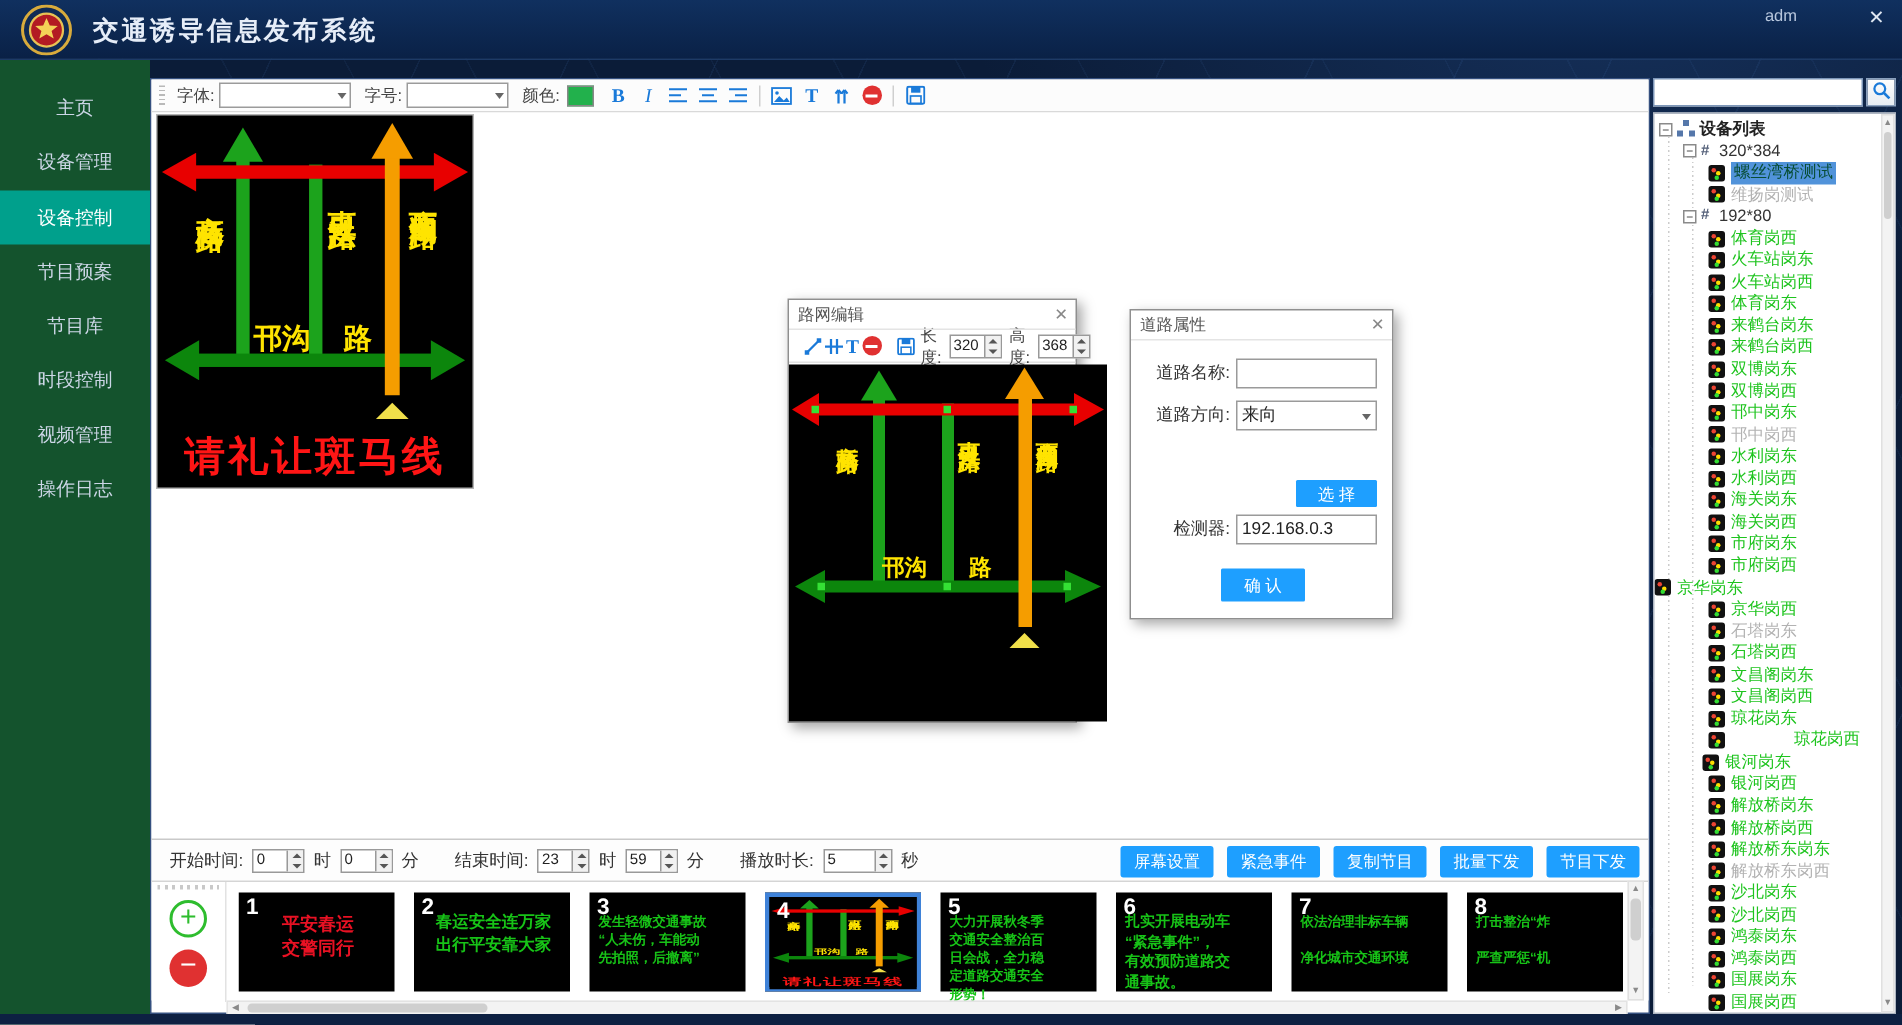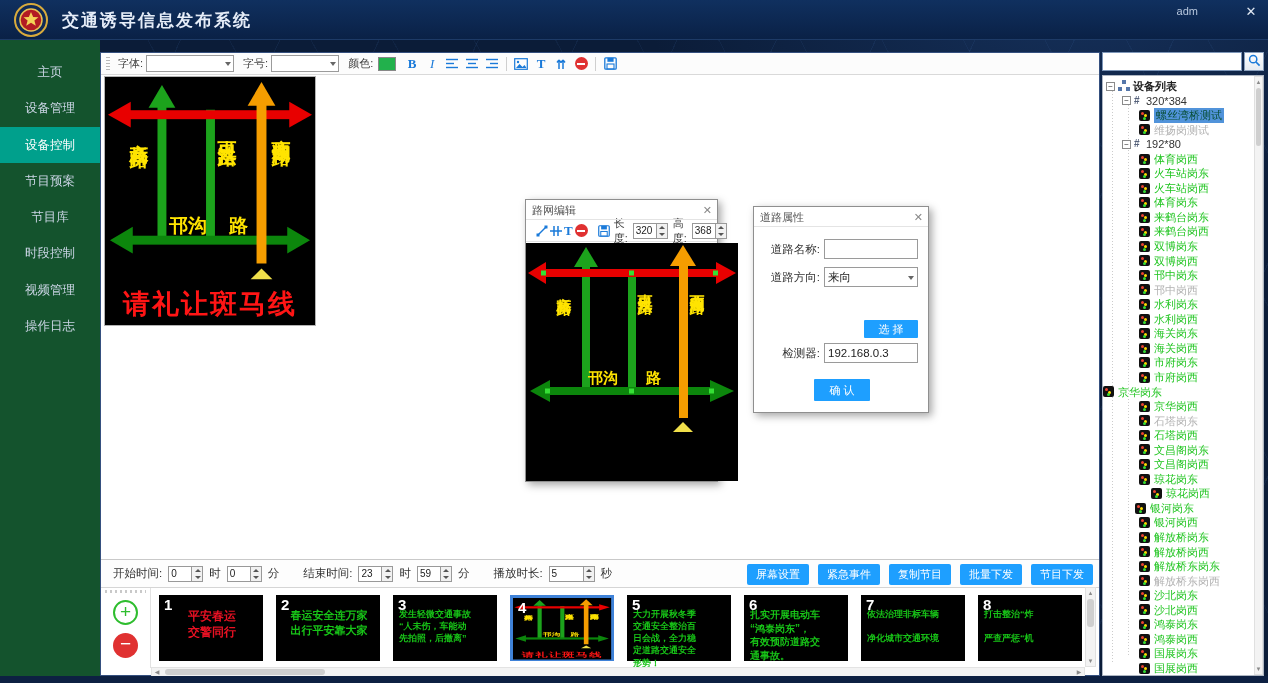--- a/index.html
+++ b/index.html
@@ -741,7 +741,7 @@
         </span>
         <span class="dname online">琼花岗东</span>
       </div>
-      <div class="trow tdev" style="padding-left: 48px;">
+      <div class="trow tdev" style="padding-left: 36px; gap: 42px;">
         <span class="dev-ico">
           <i class="dr"></i>
           <i class="dy"></i>

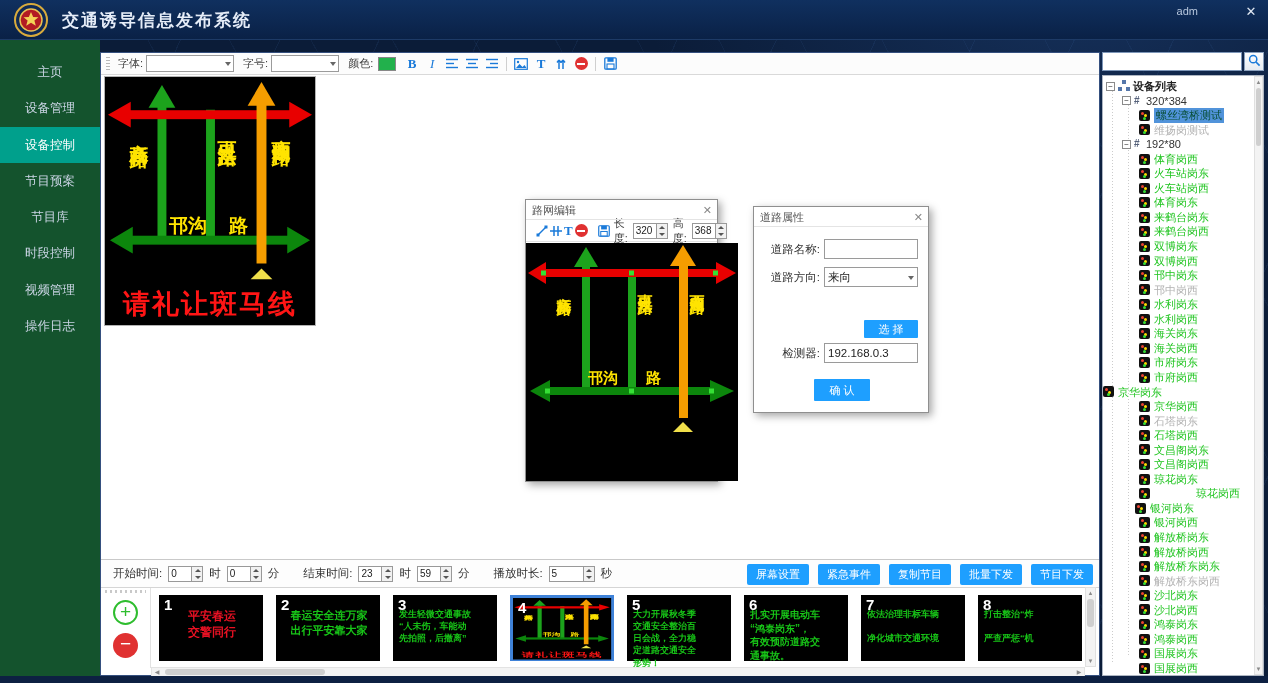--- a/index.html
+++ b/index.html
@@ -479,7 +479,7 @@
         <div class="thumb">
           <div class="tlines" style="color: rgb(23, 195, 23); font-size: 10px;">
             <div>扎实开展电动车</div>
-            <div>“鸿泰岗东”，</div>
+            <div>“紧急事件”，</div>
             <div>有效预防道路交</div>
             <div>通事故。</div>
           </div>

